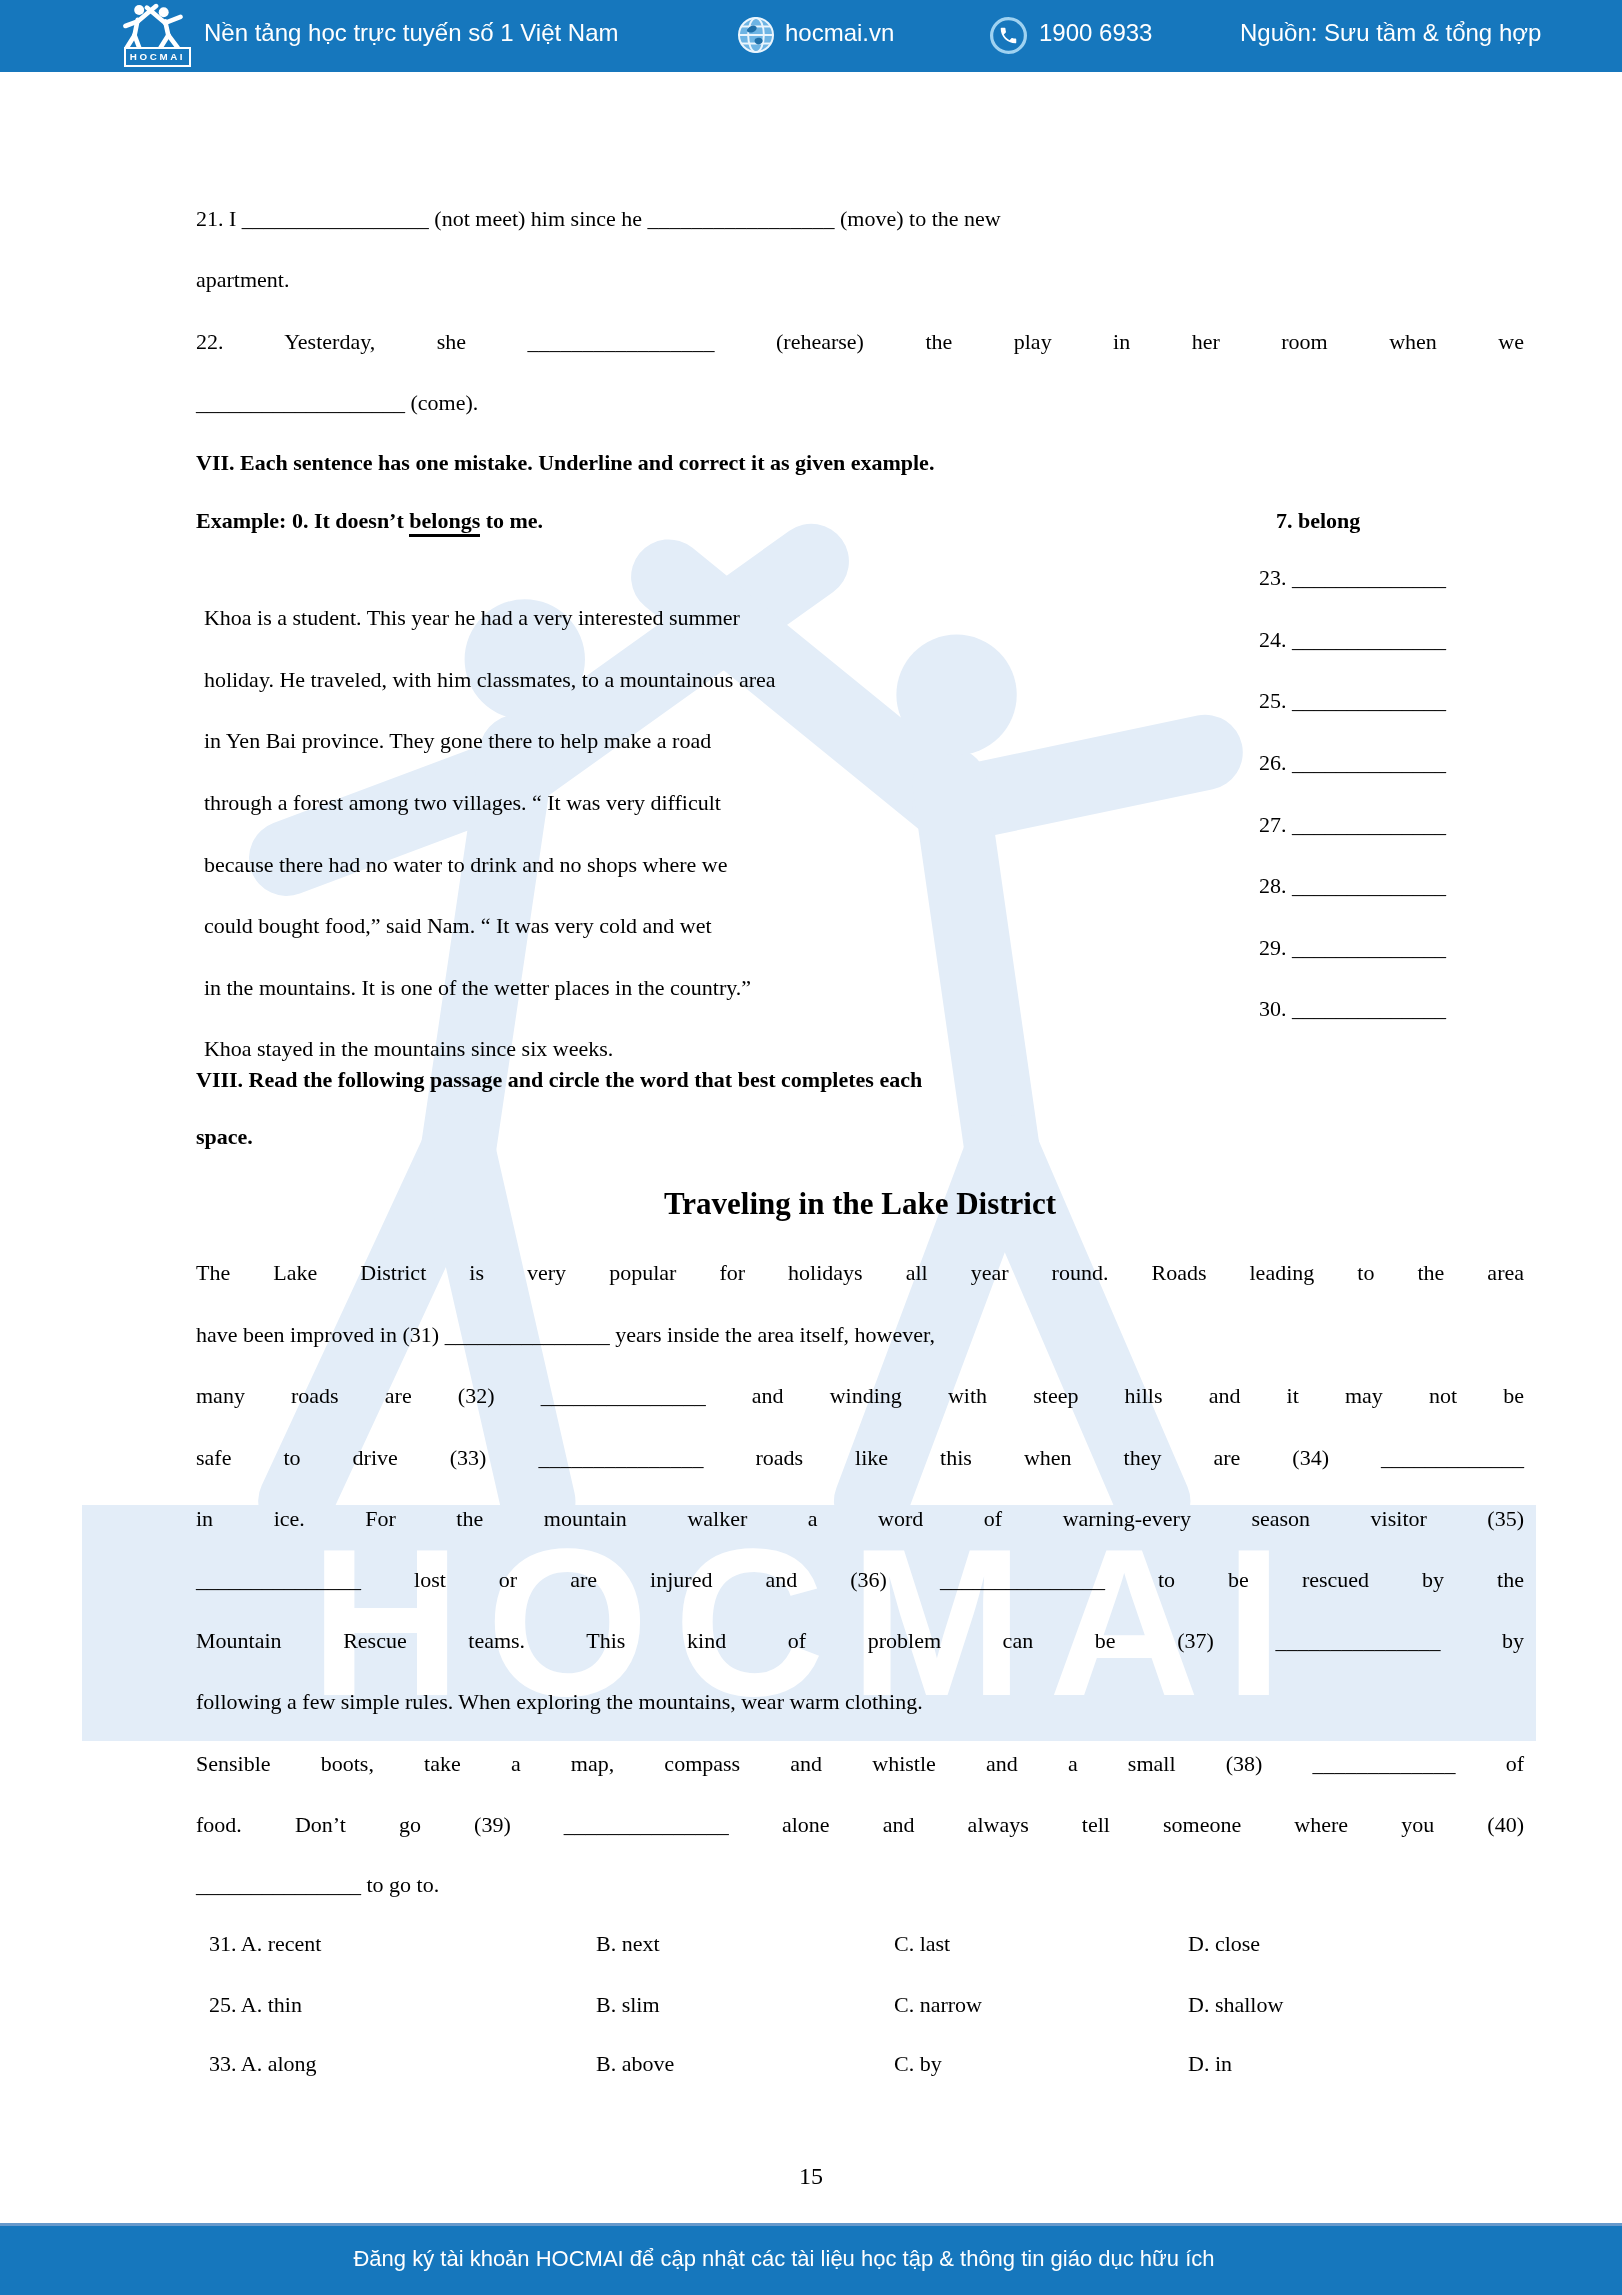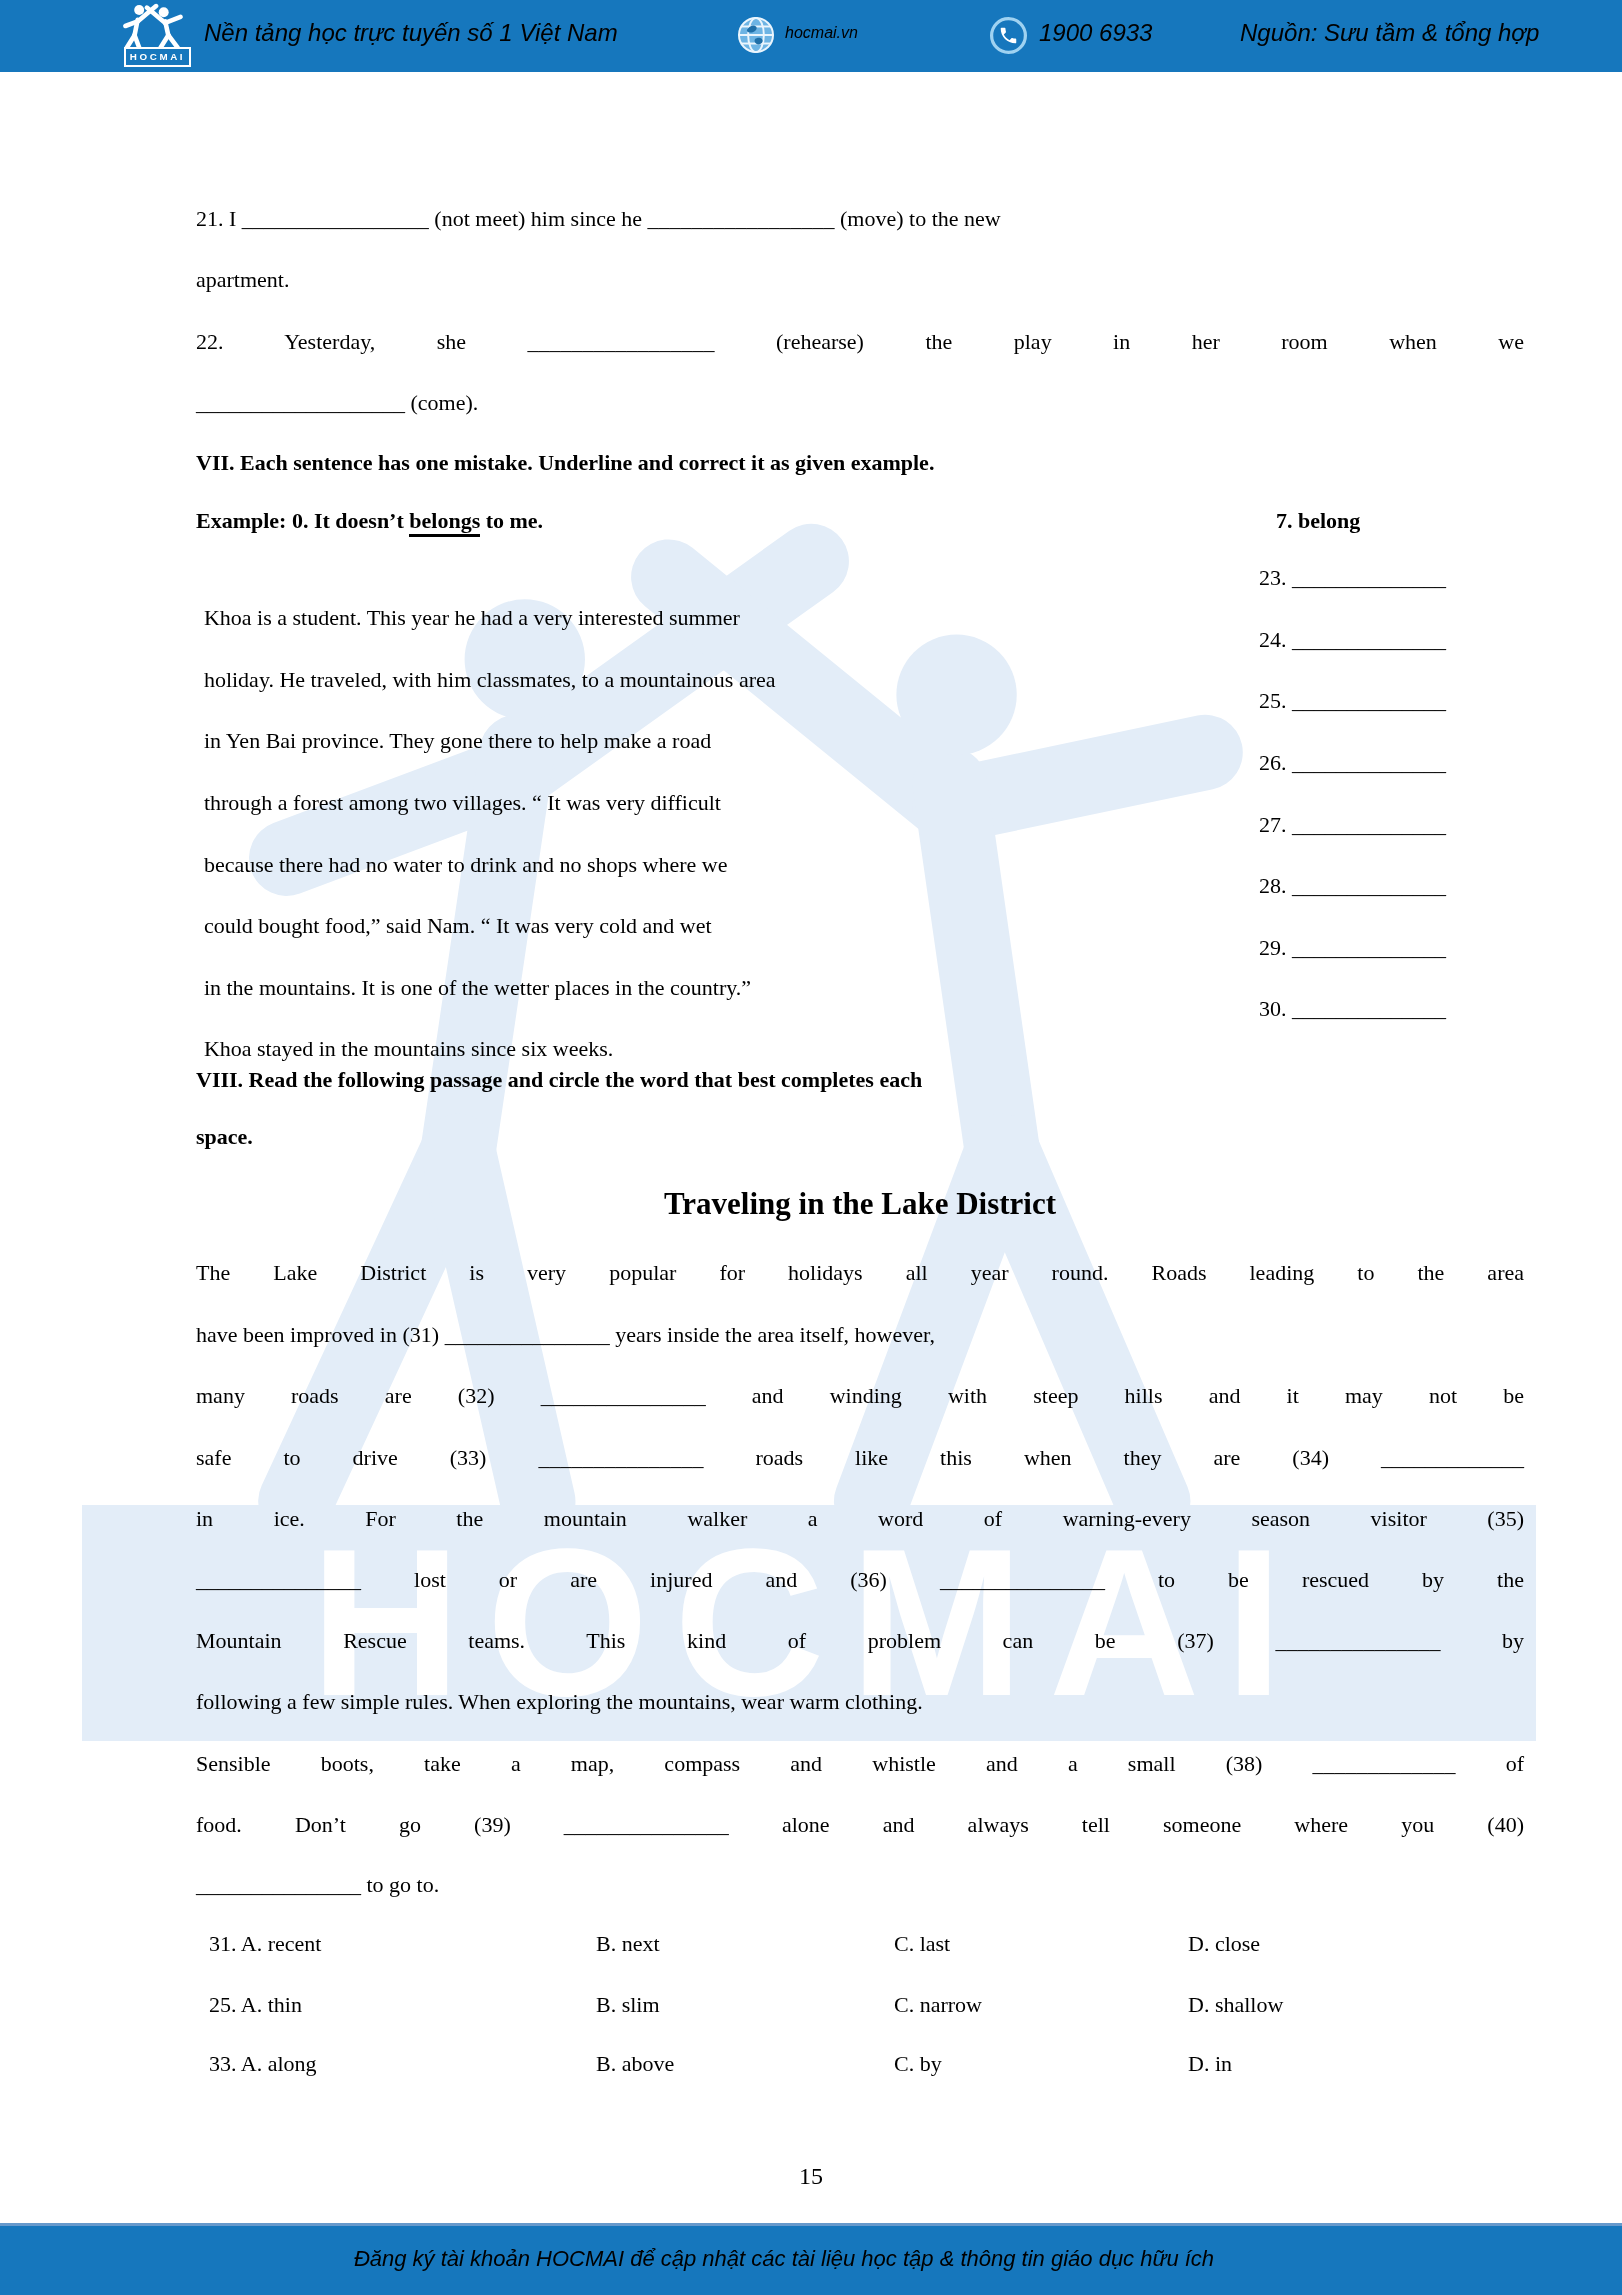--- a/index.html
+++ b/index.html
@@ -9,7 +9,7 @@
   .bar{position:absolute;left:0;width:1622px;background:#1677bd;}
   #topbar{top:0;height:72px;}
   #botbar{top:2223px;height:73px;border-top:3.3px solid #6699cc;box-sizing:border-box;}
-  .bartext{color:#000000;font-family:"Liberation Sans","DejaVu Sans",sans-serif;font-style:italic;}
+  .bartext{color:#ffffff;font-family:"Liberation Sans","DejaVu Sans",sans-serif;}
   #tagline{position:absolute;left:204px;top:0;line-height:65px;font-size:24px;}
   #site{position:absolute;left:785px;top:0;line-height:65px;font-size:16px;}
   #phone-num{position:absolute;left:1039px;top:0;line-height:65px;font-size:24px;}

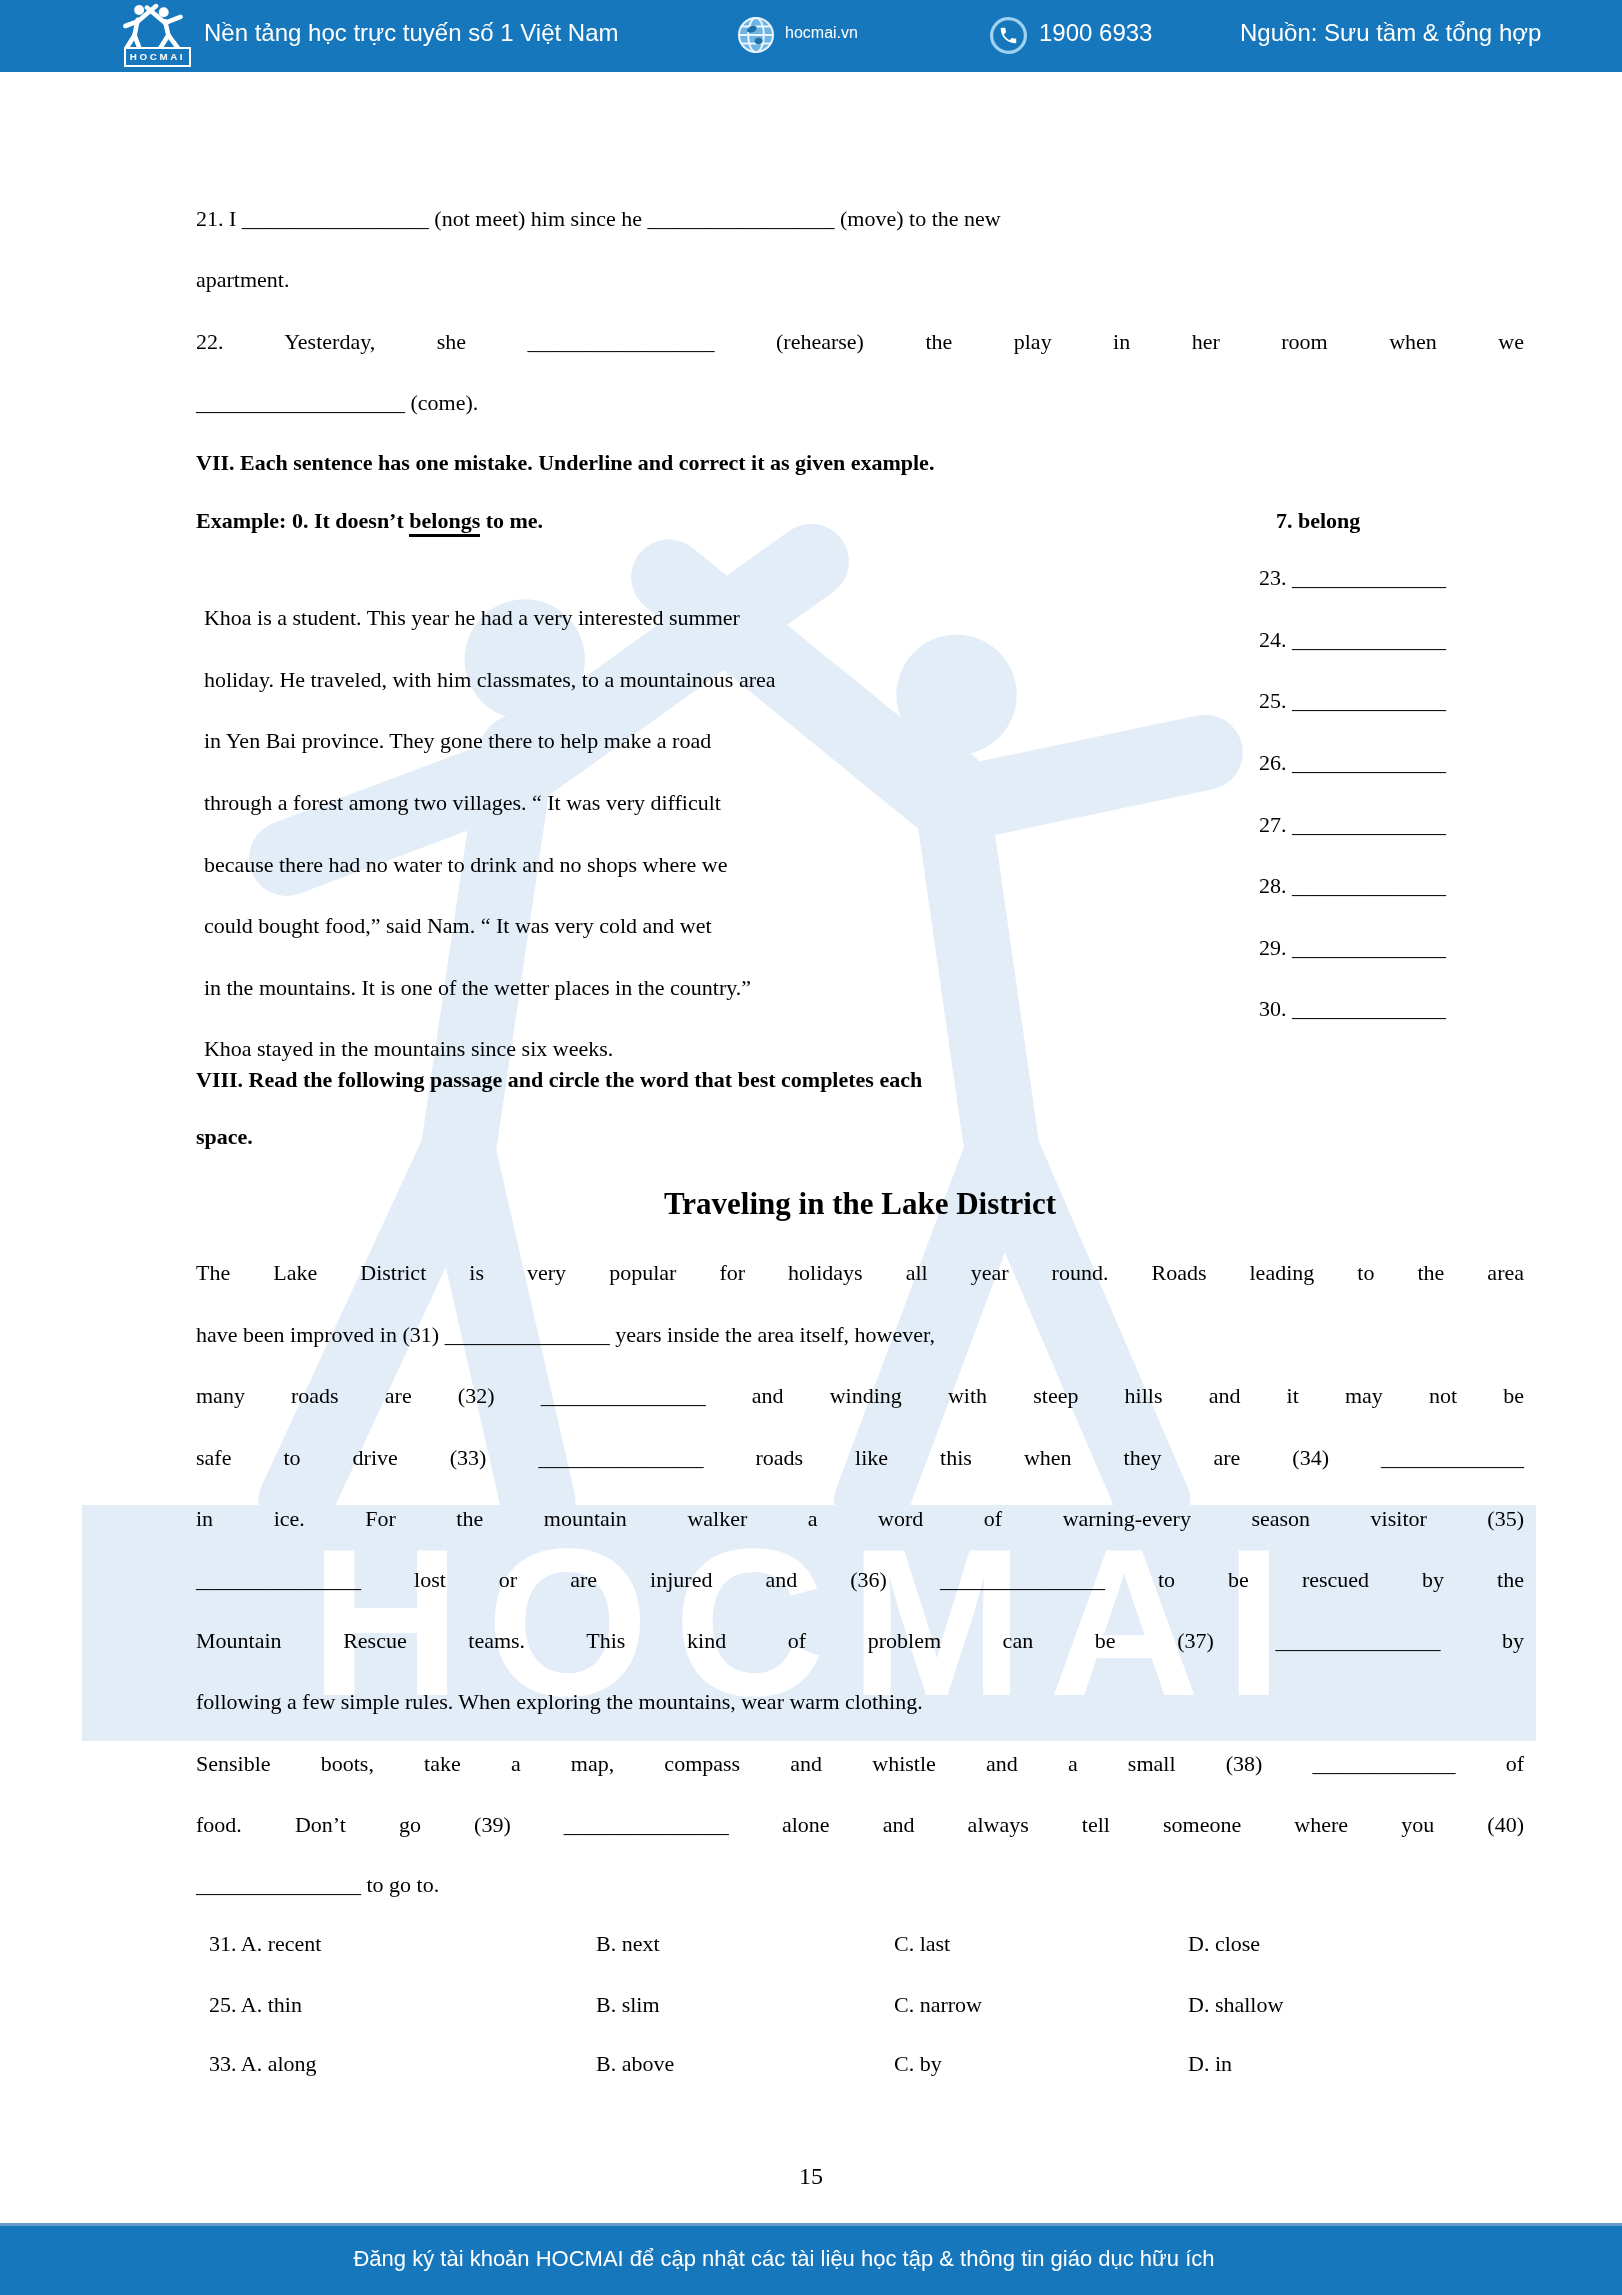--- a/index.html
+++ b/index.html
@@ -11,7 +11,7 @@
   #botbar{top:2223px;height:73px;border-top:3.3px solid #6699cc;box-sizing:border-box;}
   .bartext{color:#ffffff;font-family:"Liberation Sans","DejaVu Sans",sans-serif;}
   #tagline{position:absolute;left:204px;top:0;line-height:65px;font-size:24px;}
-  #site{position:absolute;left:785px;top:0;line-height:65px;font-size:16px;}
+  #site{position:absolute;left:785px;top:0;line-height:65px;font-size:24px;}
   #phone-num{position:absolute;left:1039px;top:0;line-height:65px;font-size:24px;}
   #source{position:absolute;left:1240px;top:0;line-height:65px;font-size:24px;}
   #footer-note{position:absolute;left:0;width:1568px;text-align:center;line-height:65px;font-size:22px;}

